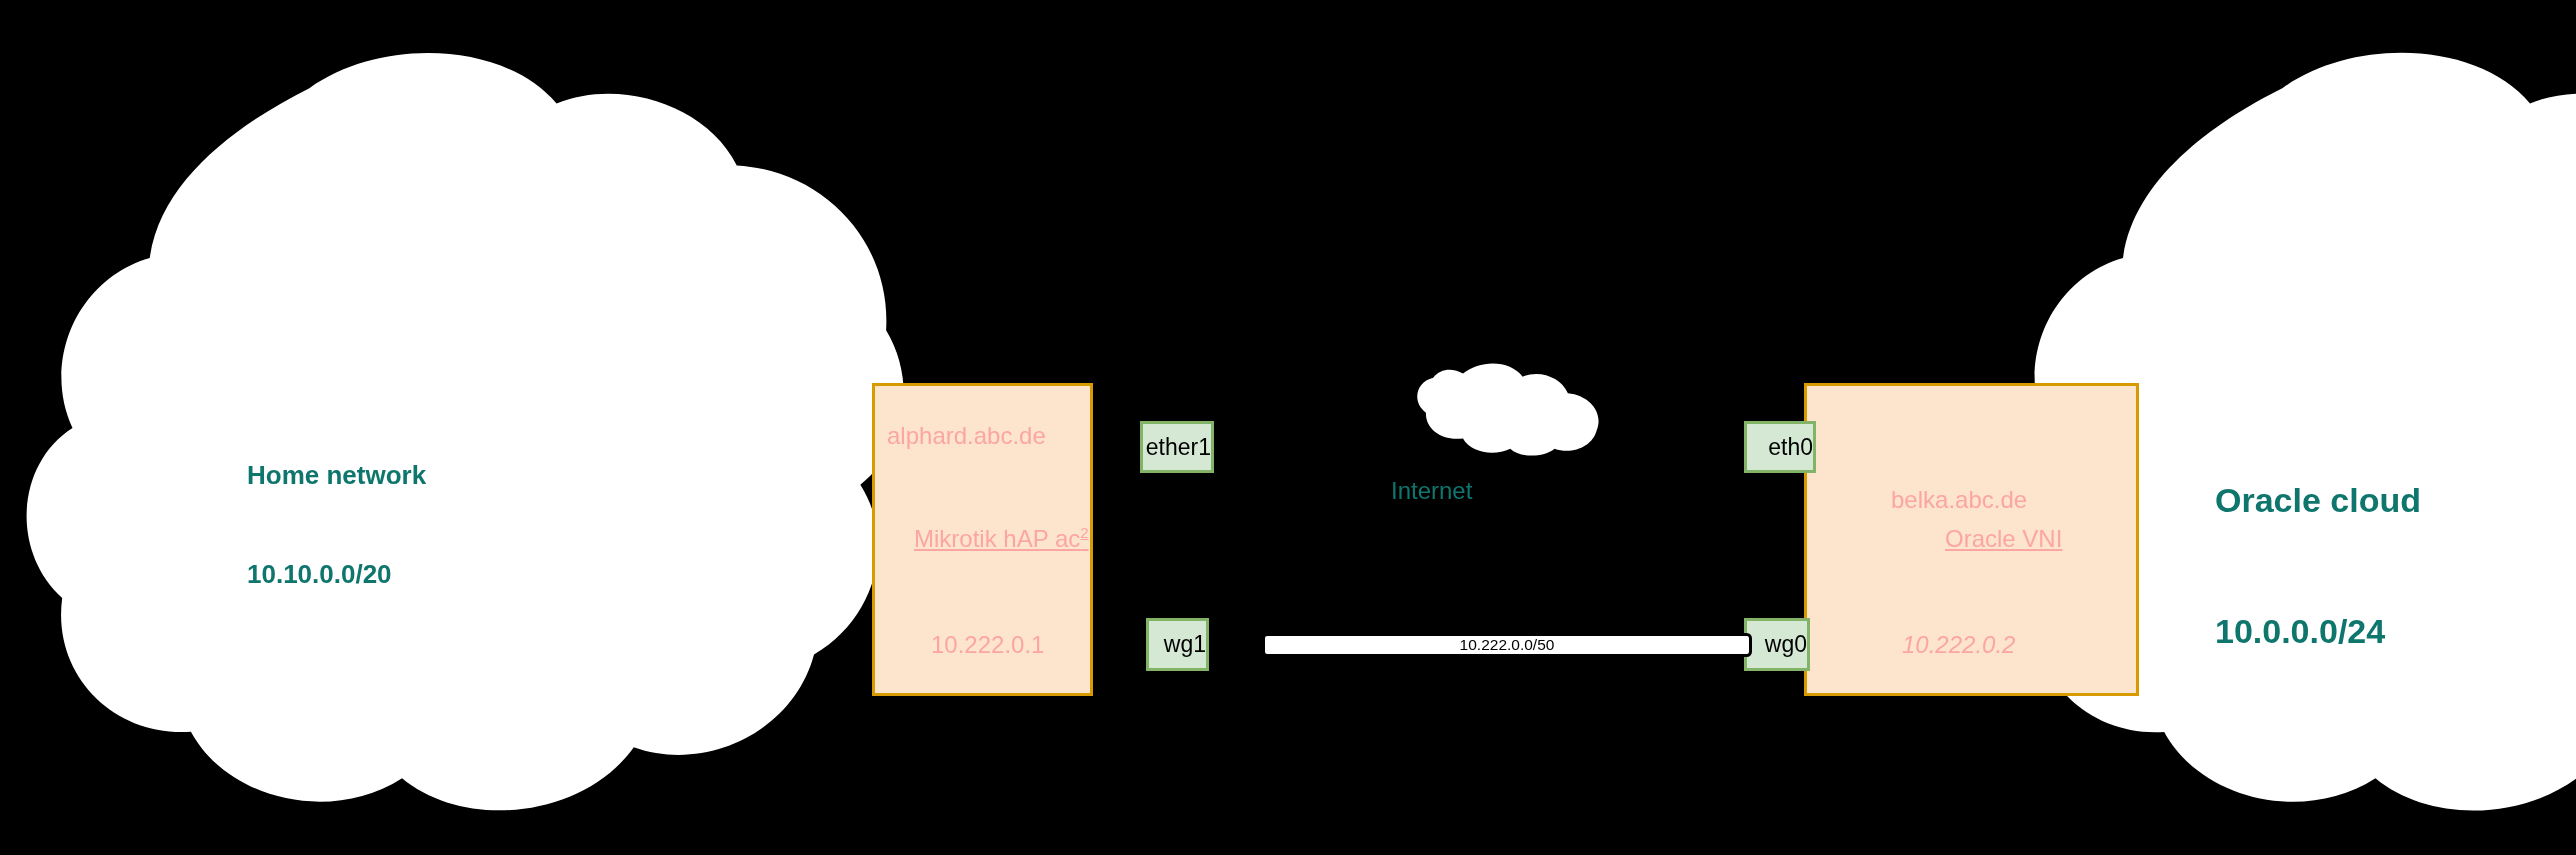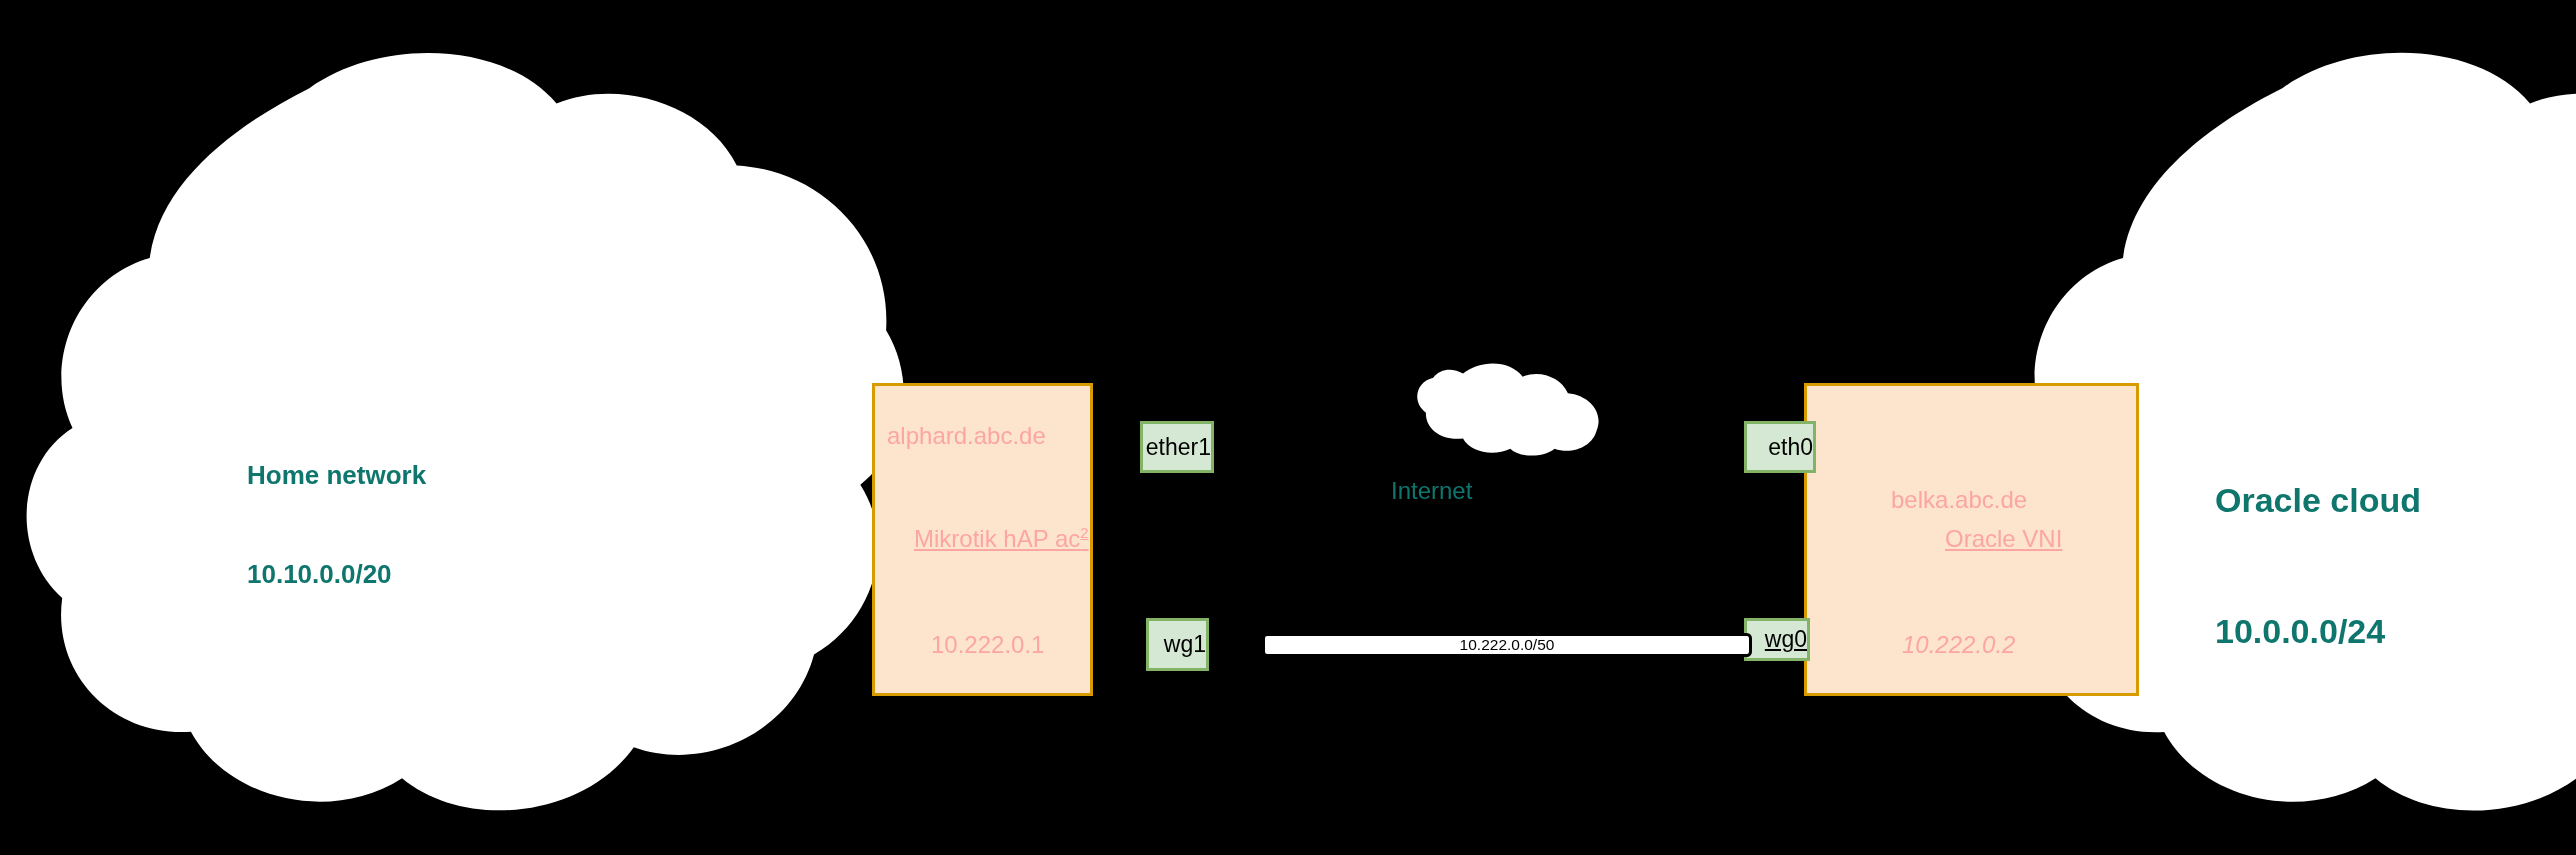--- a/index.html
+++ b/index.html
@@ -104,7 +104,7 @@
   #iface-ether1 { left: 1140px; top: 421px;  width: 74px; height: 52px; }
   #iface-wg1    { left: 1146px; top: 618px; width: 63px; height: 53px; }
   #iface-eth0   { left: 1744px; top: 421px;  width: 72px; height: 52px; }
-  #iface-wg0    { left: 1744px; top: 618px; width: 66px; height: 43px; text-decoration: underline; }
+  #iface-wg0    { left: 1744px; top: 618px; width: 66px; height: 53px; }
 
   
   #tunnel-link {

